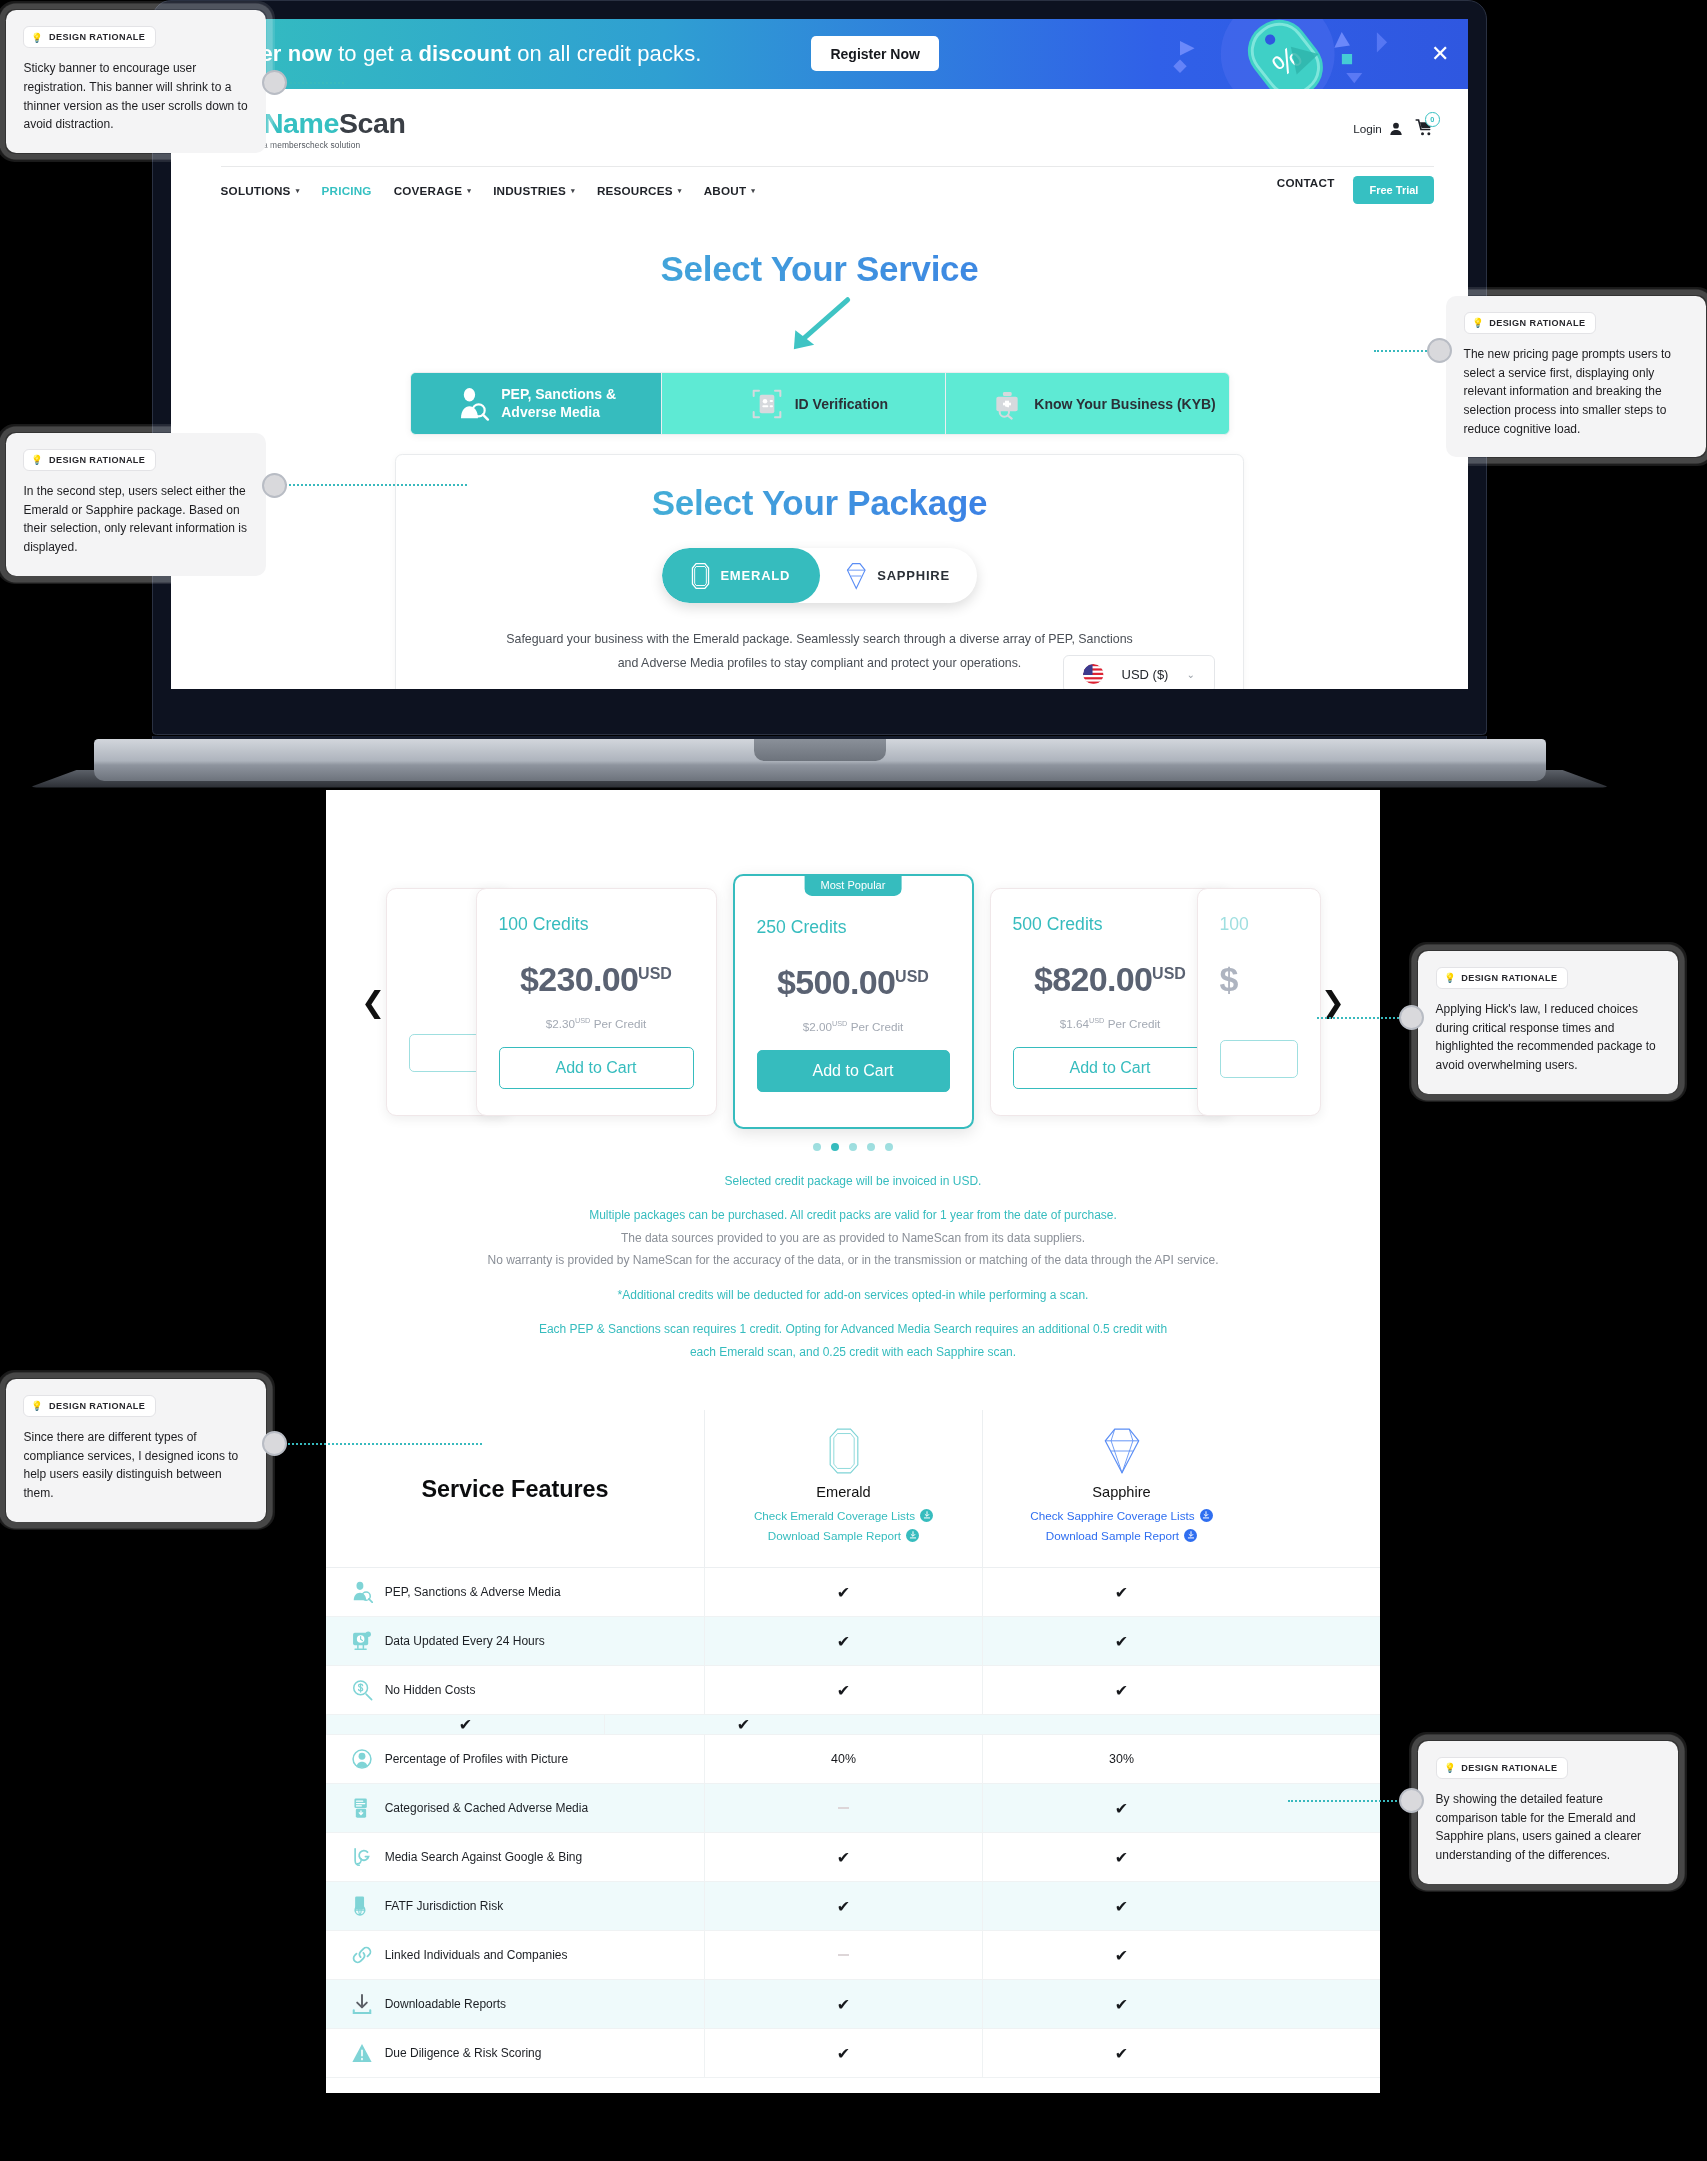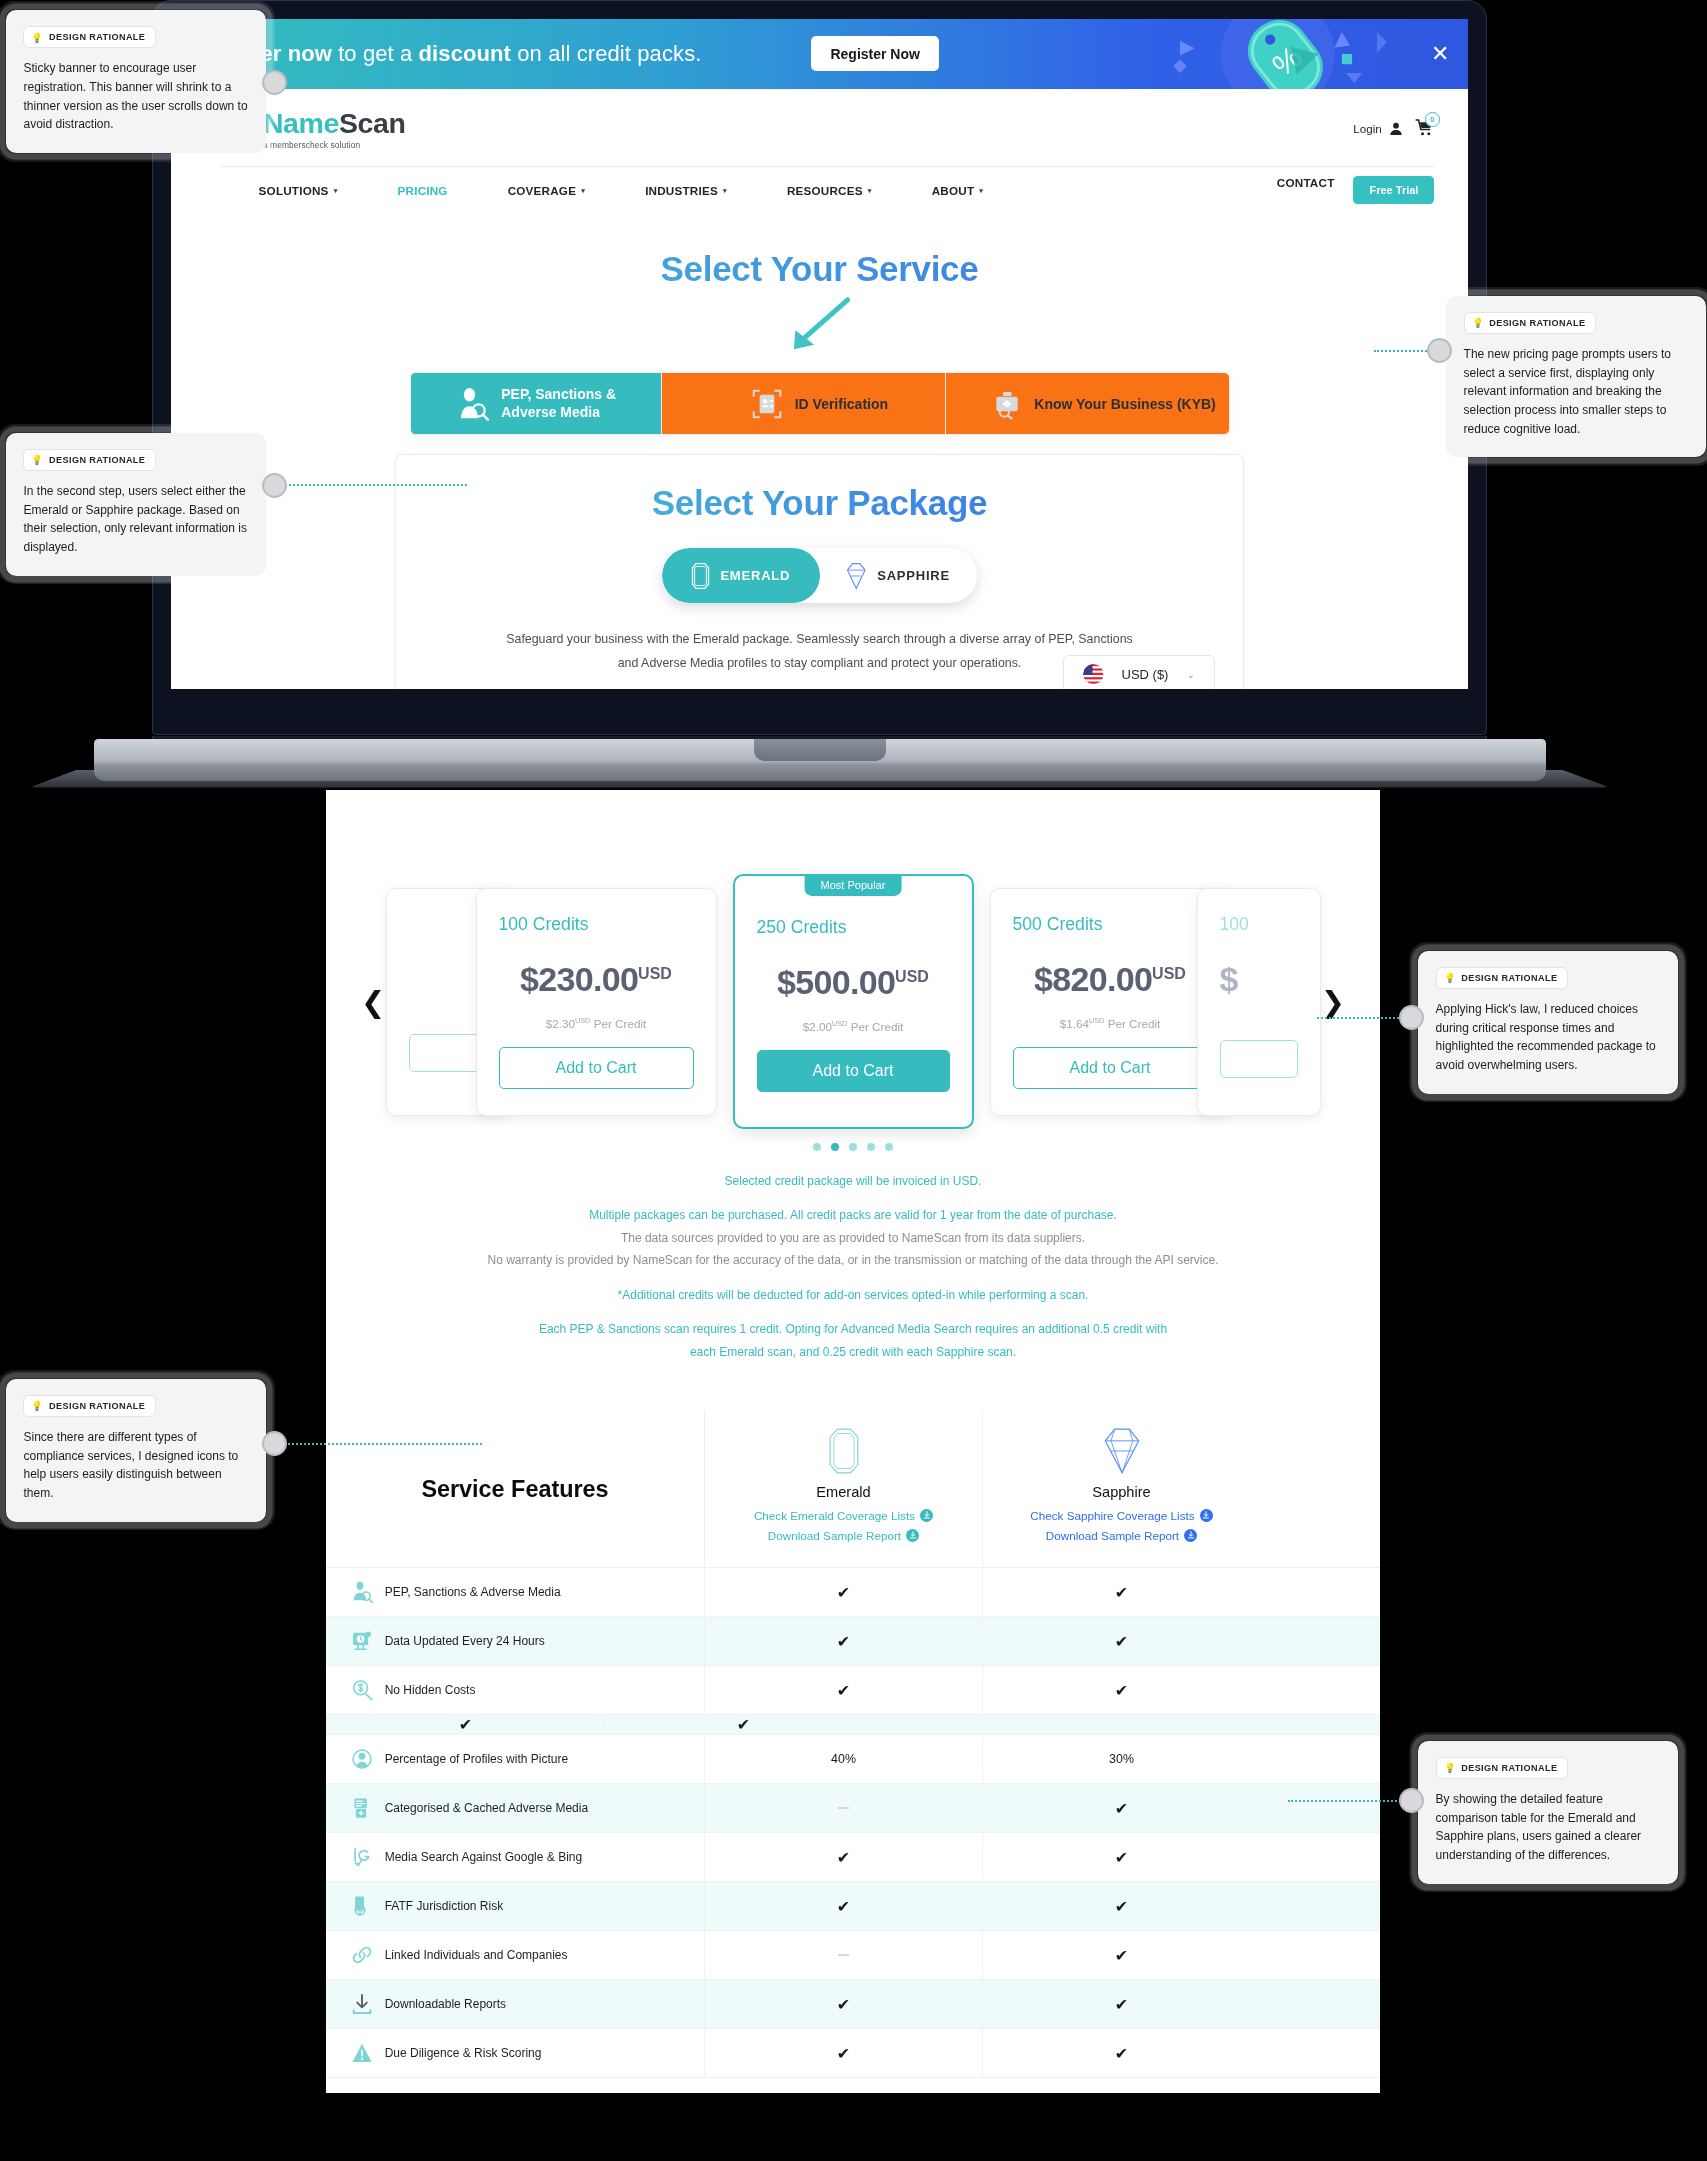--- a/index.html
+++ b/index.html
@@ -134,7 +134,7 @@
   .nav-items { display:flex; align-items:center; gap:22px; }
   .nav-item {
     font-size:11.7px; font-weight:700; color:#1f2228; letter-spacing:0.2px;
-    display:flex; align-items:center; gap:5.1px; cursor:pointer; white-space:nowrap;margin-left:38px;
+    display:flex; align-items:center; gap:5.1px; cursor:pointer; white-space:nowrap;
   }
   .nav-item.active { color:#36c0c2; }
   .caret { font-size:7.3px; opacity:.85; }

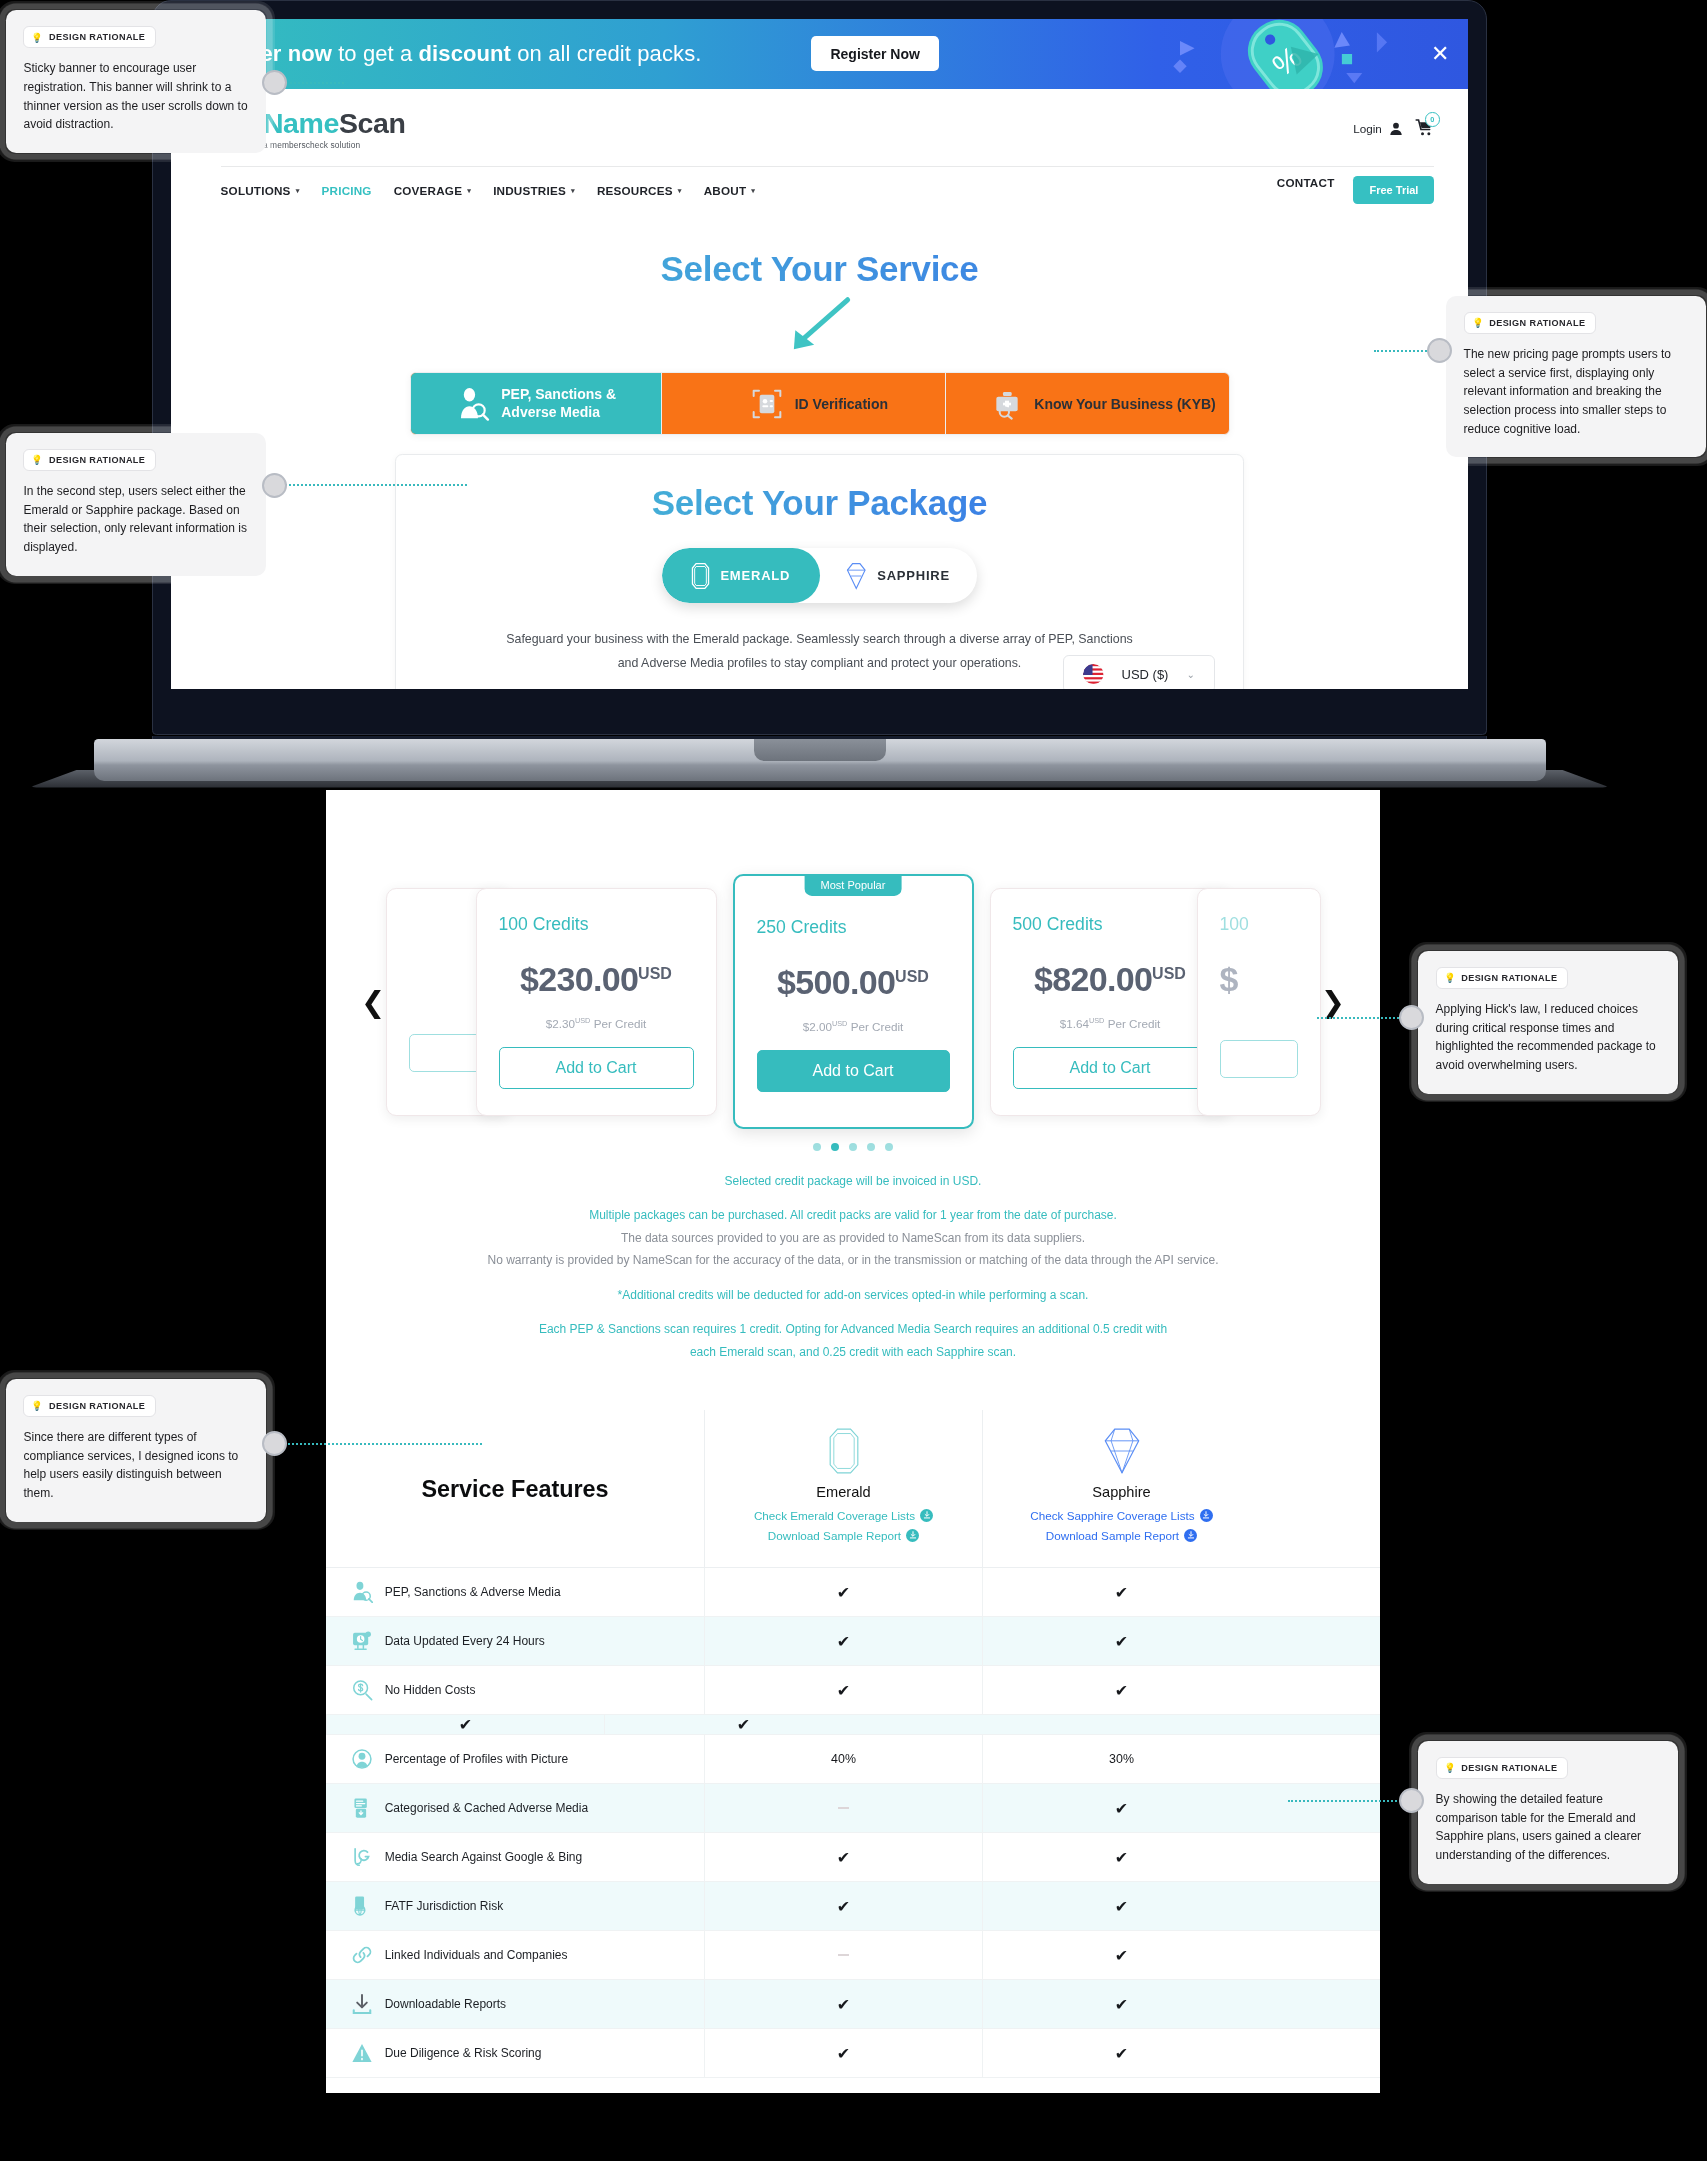--- a/index.html
+++ b/index.html
@@ -157,7 +157,7 @@
   .svc-tabs {
     margin: 17.6px auto 0 auto; width: 820px; display:flex;
     border:0.7px solid #eceef0; border-radius:5.9px; overflow:hidden;
-    box-shadow:0 1.5px 7.3px rgba(0,0,0,.05); background:#f97316;gap:32px;
+    box-shadow:0 1.5px 7.3px rgba(0,0,0,.05); background:#5eead4;gap:32px;
   }
   .svc-tab {
     flex:1; display:flex; align-items:center; justify-content:center; gap:11.7px;

